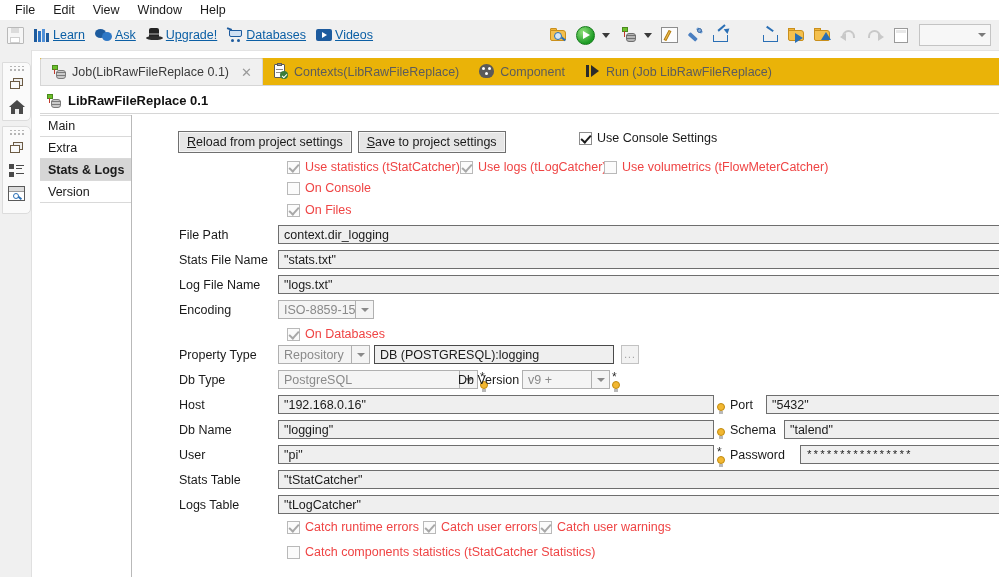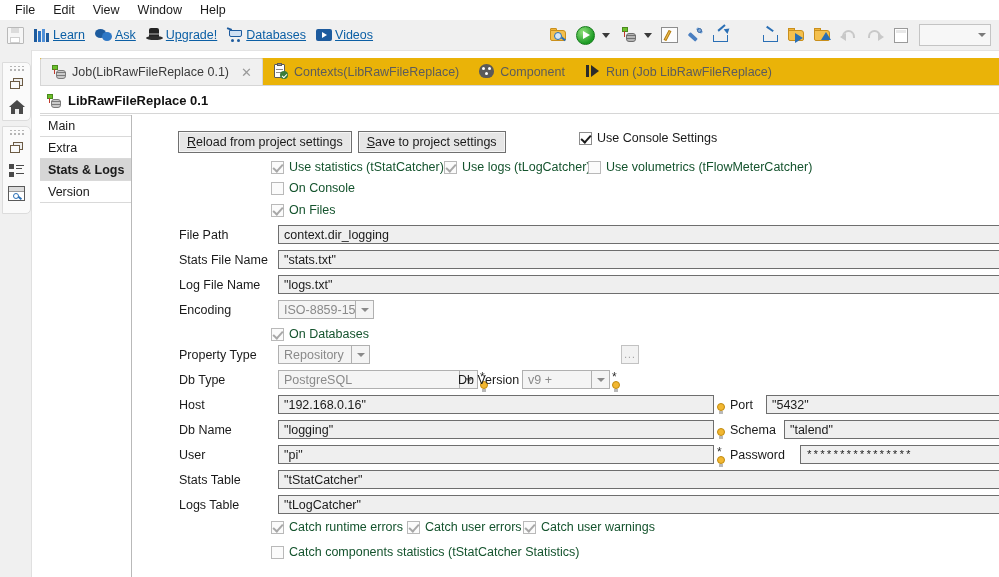--- a/index.html
+++ b/index.html
@@ -257,7 +257,7 @@
   }
   .cb.on.dis:after{border-color:#a8a8a8;}
   .cbrow{display:flex;align-items:center;gap:5px;font-size:12.5px;}
-  .cbrow.dis{color:#14532d;}
+  .cbrow.dis{color:#ef4444;margin-left:16px;}
 
   .r-usepro{position:absolute;left:447px;top:16px;}
   .r-stats{position:absolute;left:139px;top:45px;}

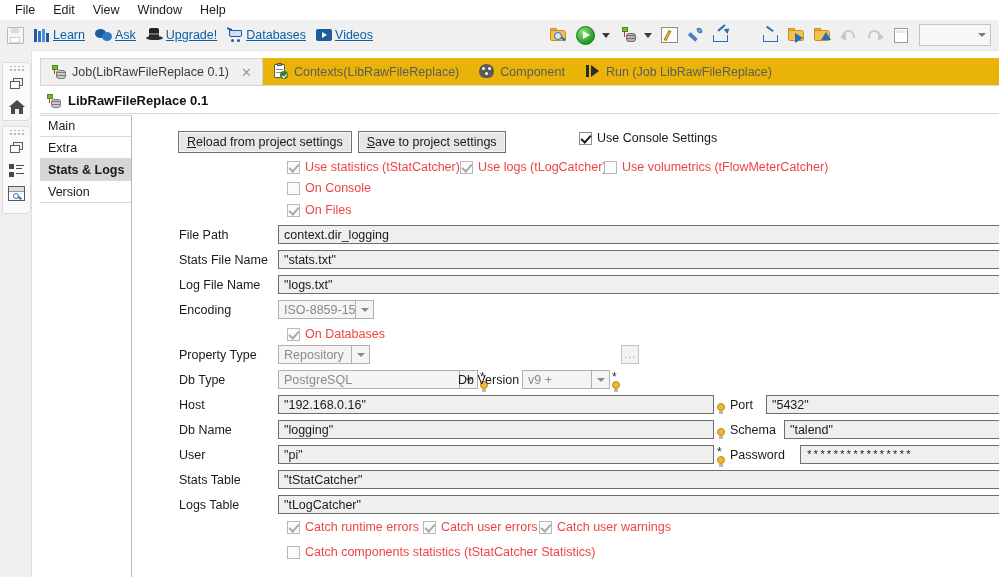--- a/index.html
+++ b/index.html
@@ -614,6 +614,7 @@
             <span class="chev"></span>
           </span>
       </div>
+      <div class="fld strong" style="left:242px;top:230px;width:240px">DB (POSTGRESQL):logging</div>
       <div class="browse" style="left:489px;top:230px">...</div>
 
       <div class="lbl" style="left:47px;top:258px">Db Type</div>

